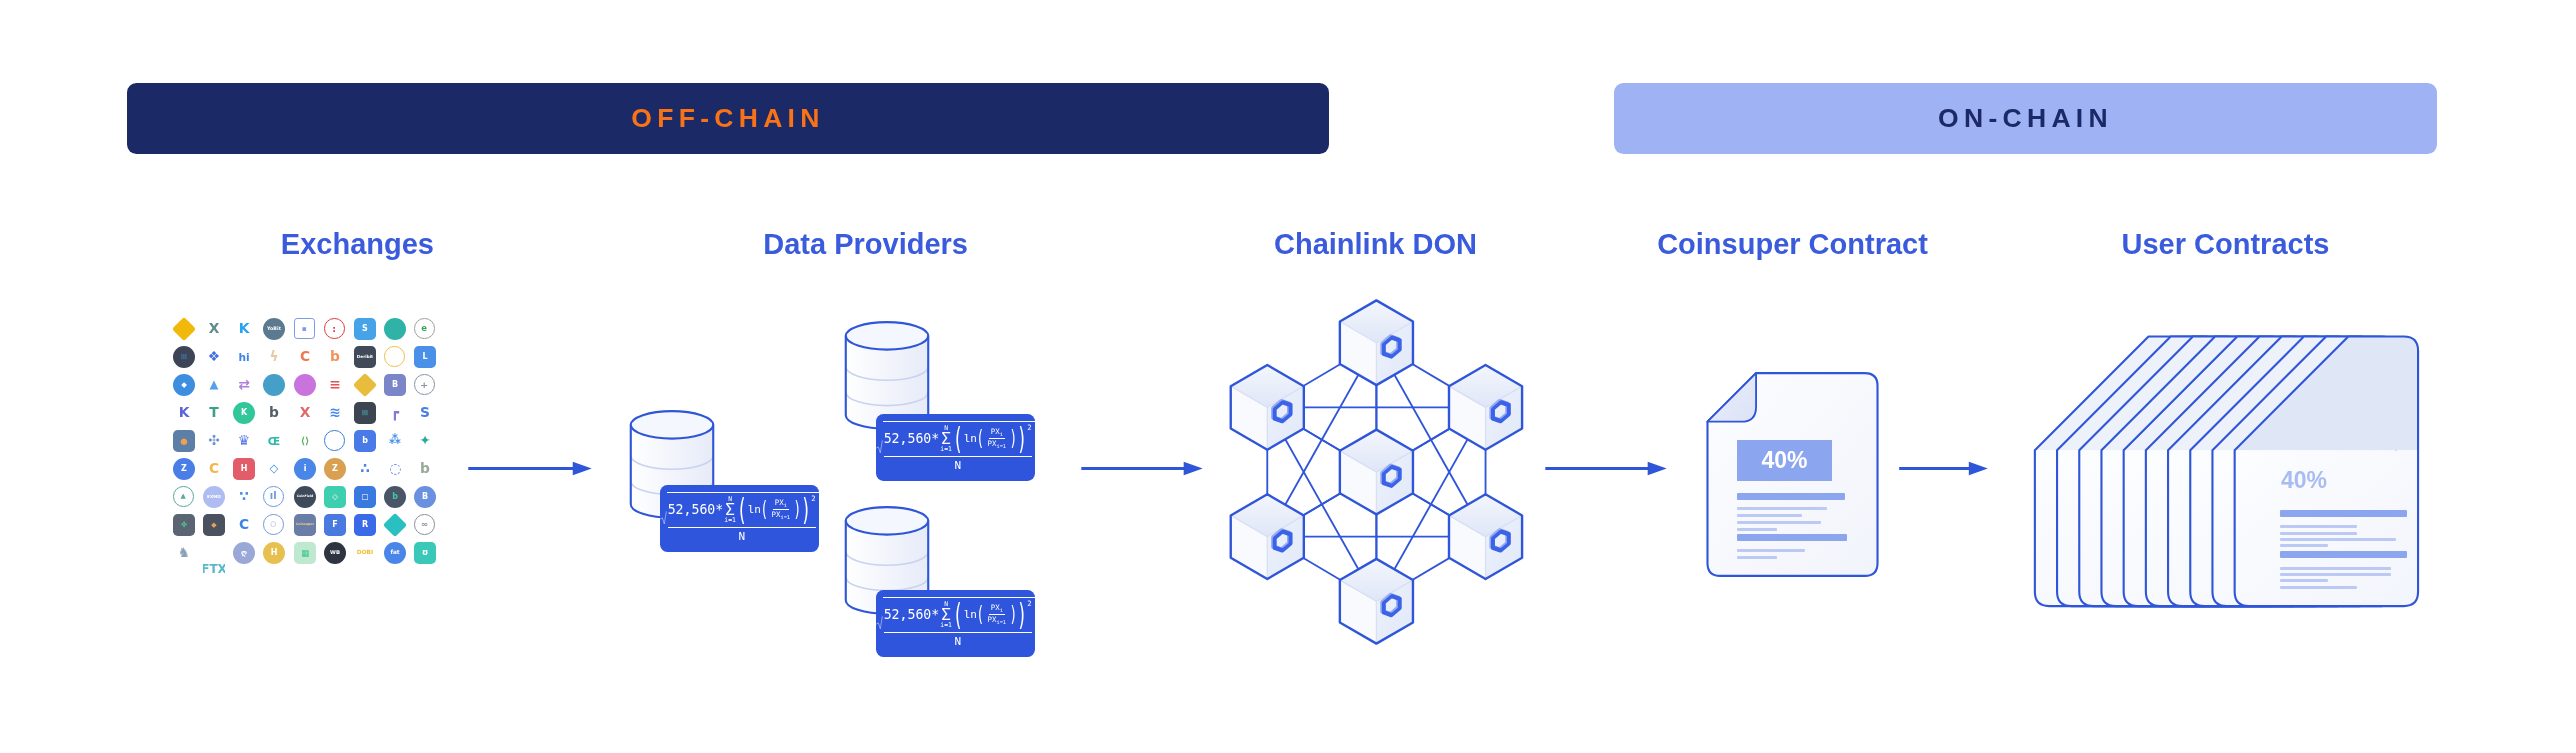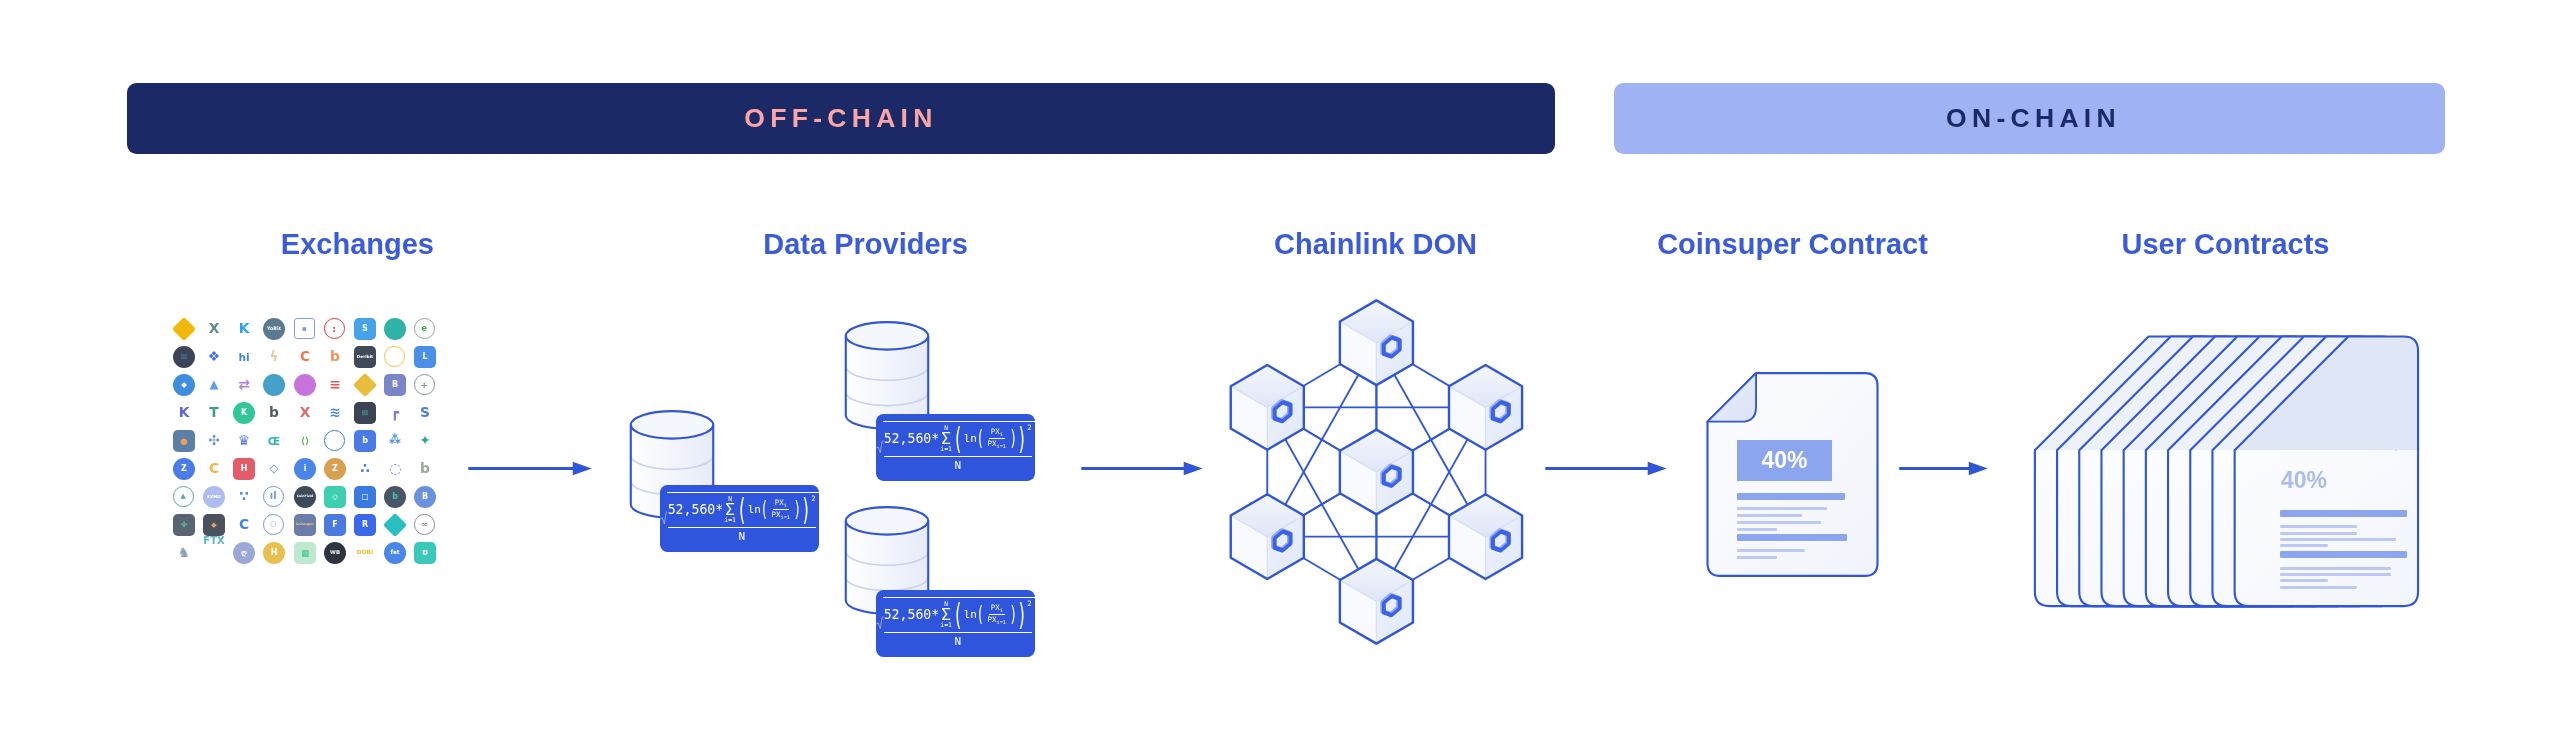--- a/index.html
+++ b/index.html
@@ -10,7 +10,7 @@
   .hbar{position:absolute;top:83px;height:71px;border-radius:9.5px;
         display:flex;align-items:center;justify-content:center;
         font-size:26.5px;font-weight:600;letter-spacing:5.3px;}
-  #off-bar{left:127px;width:1428px;color:#fca5a5;}
+  #off-bar{left:127px;width:1202px;color:#f97316;}
   #on-bar{left:1614px;width:823px;}
   
   .stitle{position:absolute;top:228px;width:275px;text-align:center;

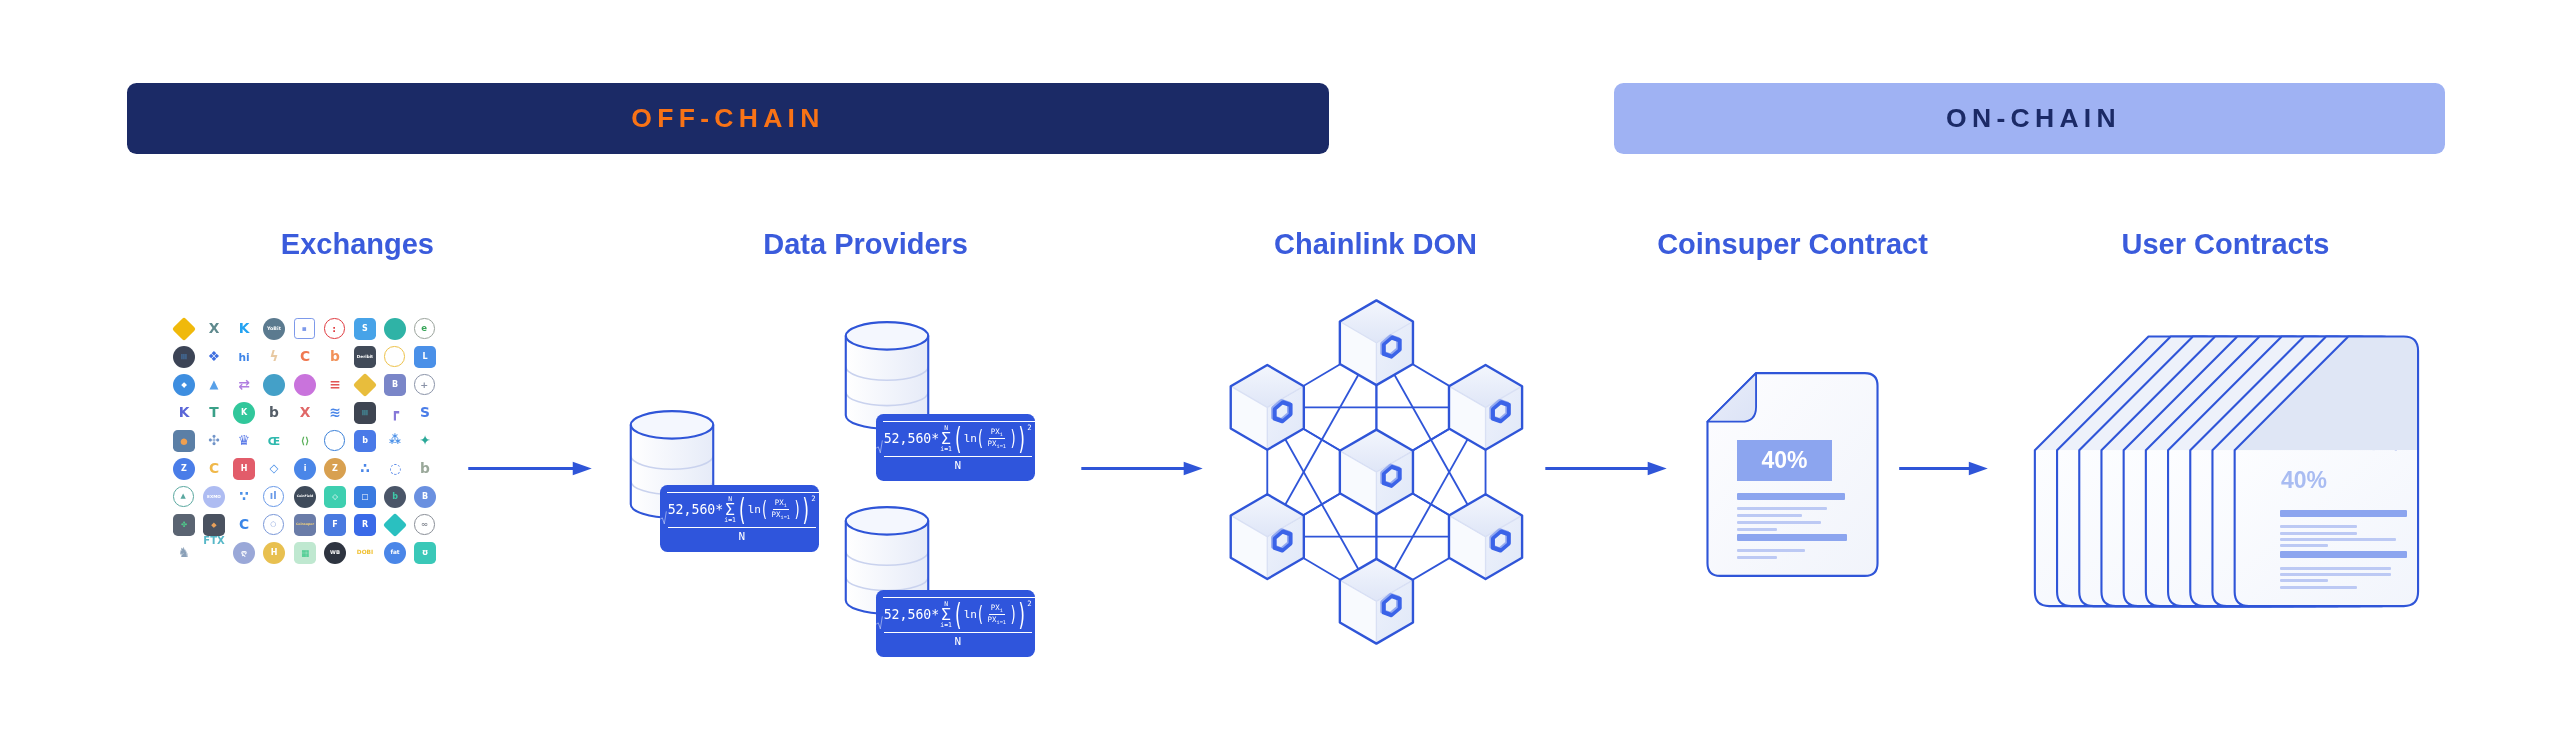--- a/index.html
+++ b/index.html
@@ -56,7 +56,7 @@
 <div class="hbar" id="off-bar" style="background: rgb(27, 42, 102);">
   <span>OFF-CHAIN</span>
 </div>
-<div class="hbar" id="on-bar" style="background: rgb(159, 178, 243); color: rgb(27, 42, 102); padding-left: 8px;">
+<div class="hbar" id="on-bar" style="background: rgb(159, 178, 243); color: rgb(27, 42, 102);">
   <span>ON-CHAIN</span>
 </div>
 

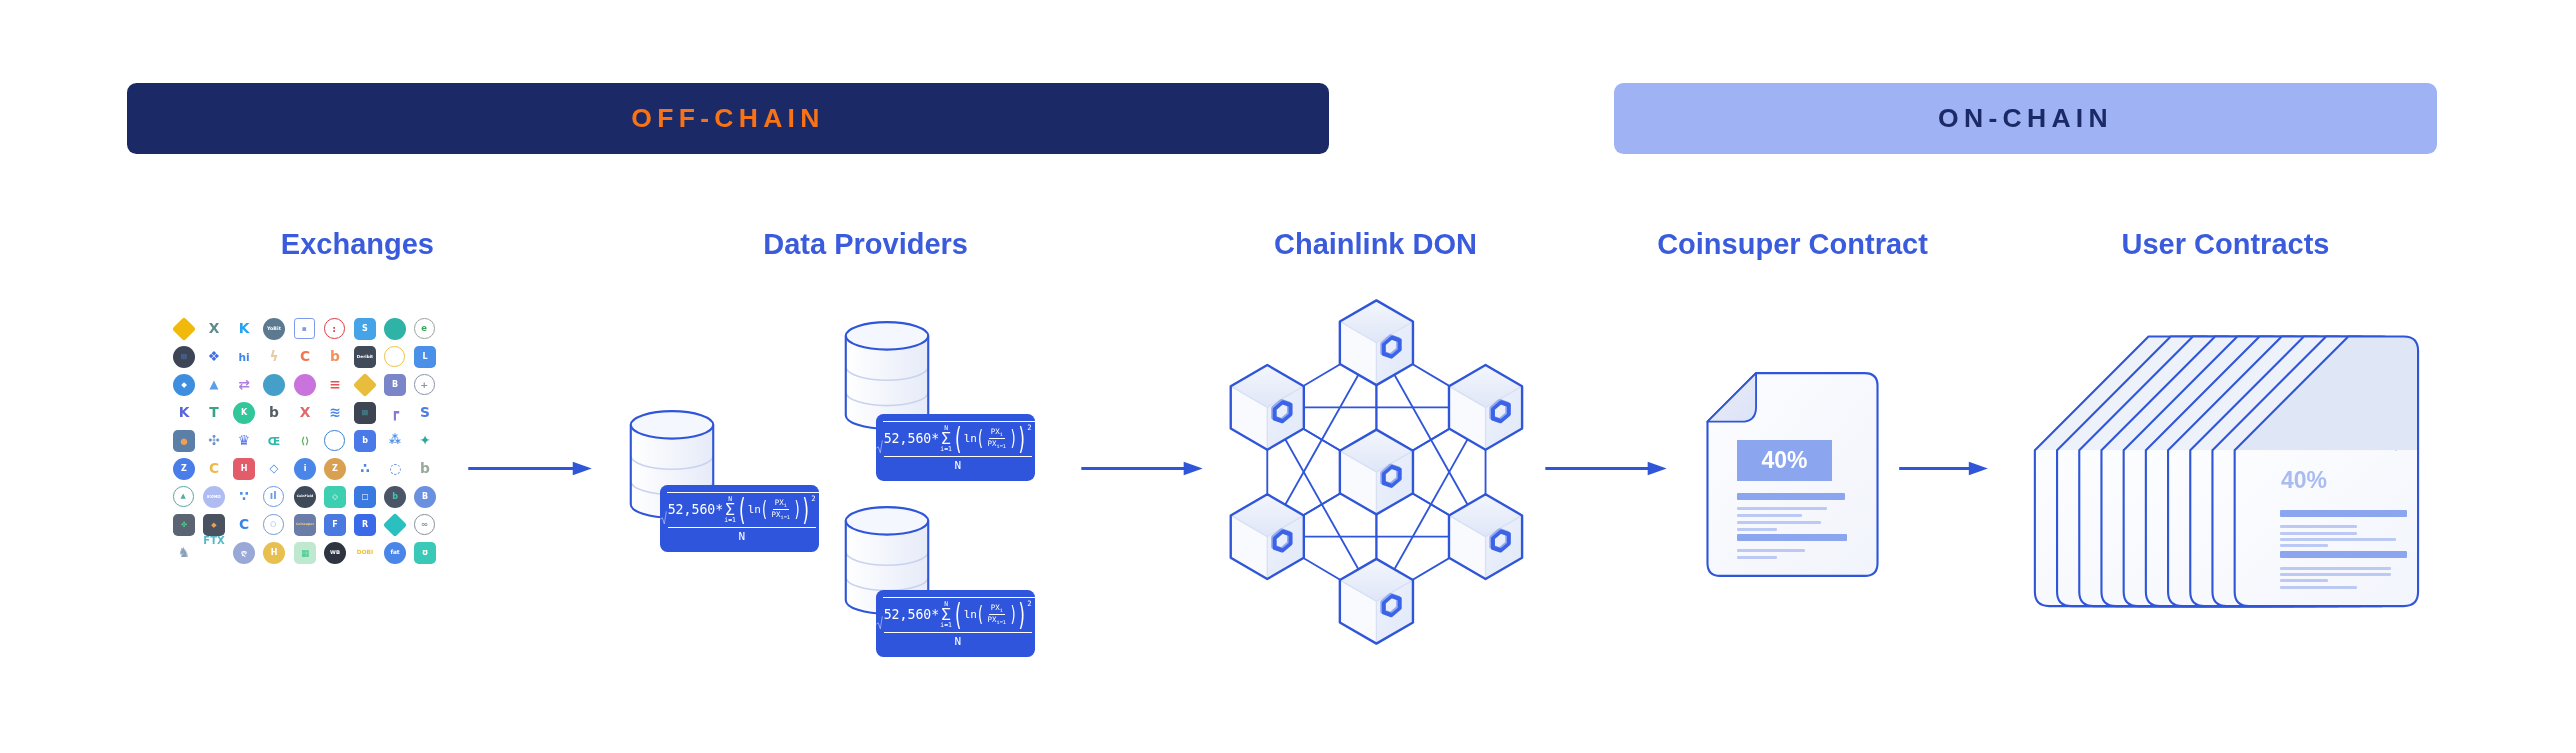--- a/index.html
+++ b/index.html
@@ -140,7 +140,7 @@
     <div class="exic" style="left: 211px; top: 196px; font-size: 8px; background: rgb(42, 192, 192); border-radius: 3.2px; transform: rotate(45deg) scale(0.78);"></div>
     <div class="exic" style="left: 241px; top: 196px; font-size: 8.5px; border: 1.9px solid rgb(138, 143, 152); border-radius: 50%; width: 18.5px; height: 18.5px; color: rgb(138, 143, 152);">∞</div>
     <div class="exic" style="left: 0px; top: 224px; font-size: 13.8px; color: rgb(138, 160, 184);">♞</div>
-    <div class="exic" style="left: 30px; top: 212px; font-size: 10px; color: rgb(87, 184, 200);">FTX</div>
+    <div class="exic" style="left: 30px; top: 240px; font-size: 12px; color: rgb(87, 184, 200);">FTX</div>
     <div class="exic" style="left: 60px; top: 224px; font-size: 7.4px; background: rgb(154, 168, 216); border-radius: 50%; color: rgb(255, 255, 255);">ღ</div>
     <div class="exic" style="left: 90px; top: 224px; font-size: 8px; background: rgb(232, 192, 80); border-radius: 50%; color: rgb(255, 255, 255);">H</div>
     <div class="exic" style="left: 121px; top: 224px; font-size: 8.5px; background: rgb(191, 232, 208); border-radius: 4.8px; color: rgb(58, 200, 136);">▦</div>

